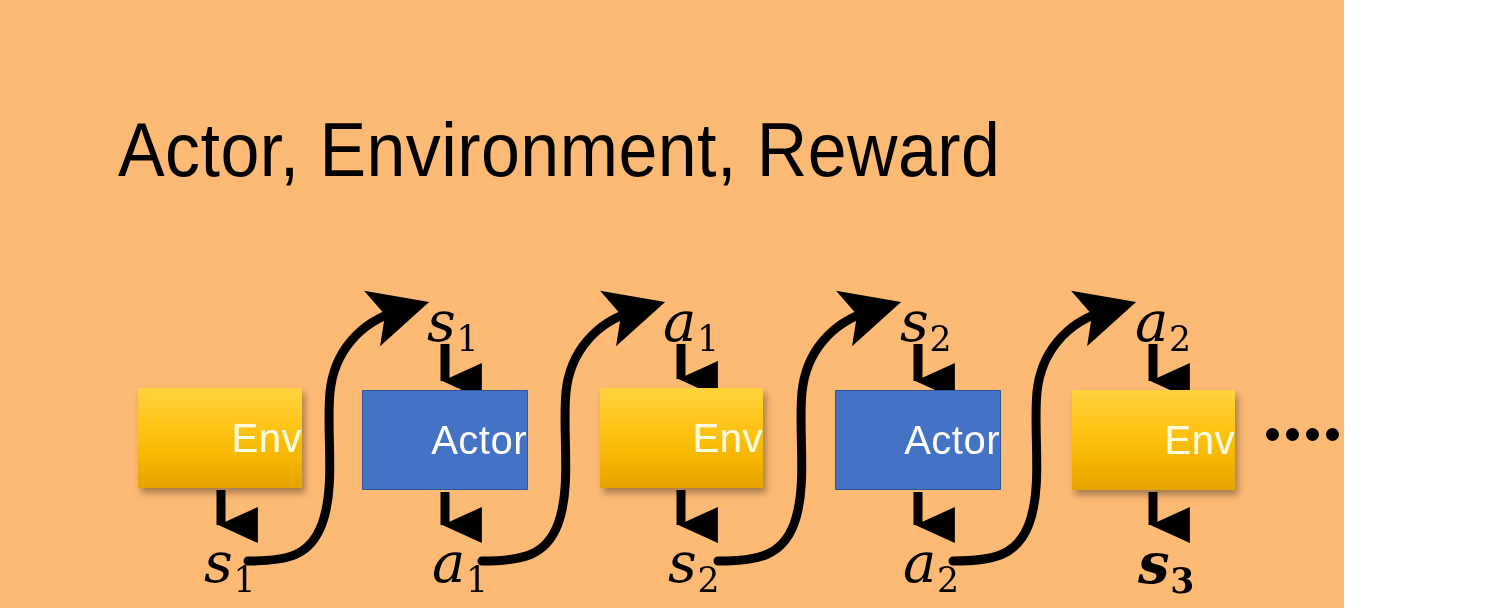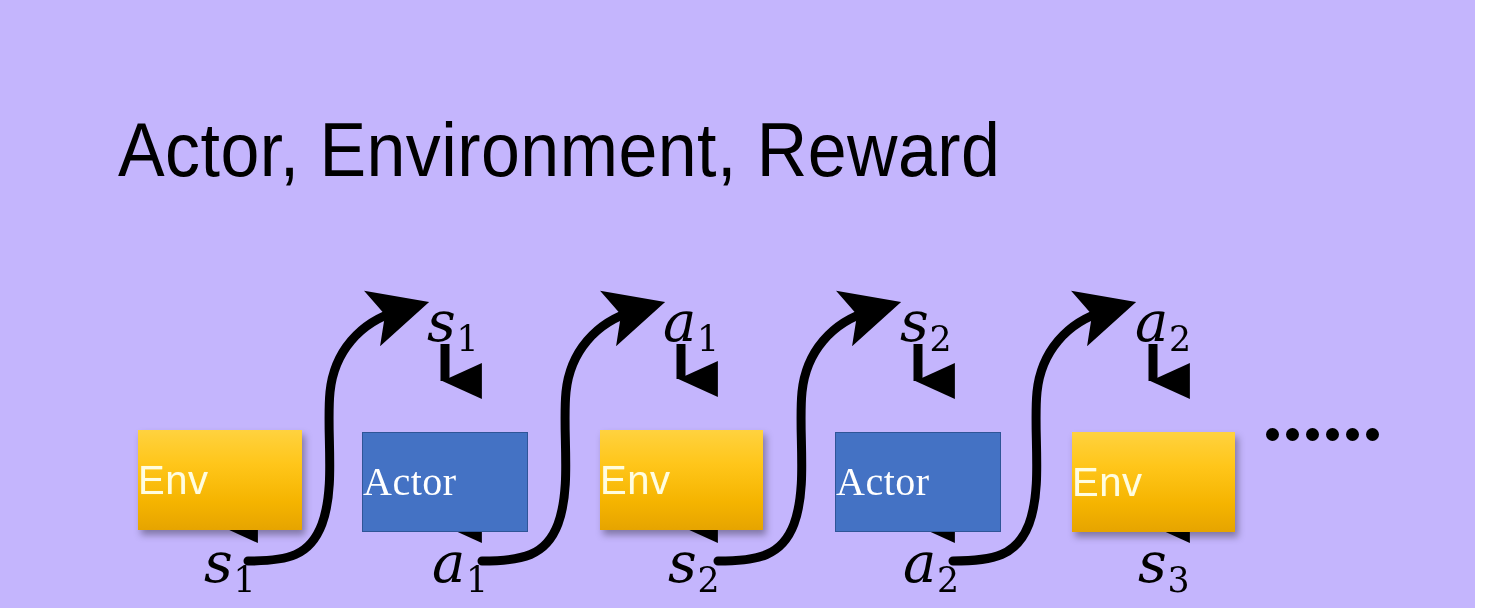--- a/index.html
+++ b/index.html
@@ -9,9 +9,9 @@
   }
   #slide {
     position: relative;
-    width: 1475px;
+    width: 1344px;
     height: 608px;
-    background: #c4b5fd;
+    background: #fdba74;
     overflow: hidden;
     font-family: "Liberation Sans", sans-serif;
   }

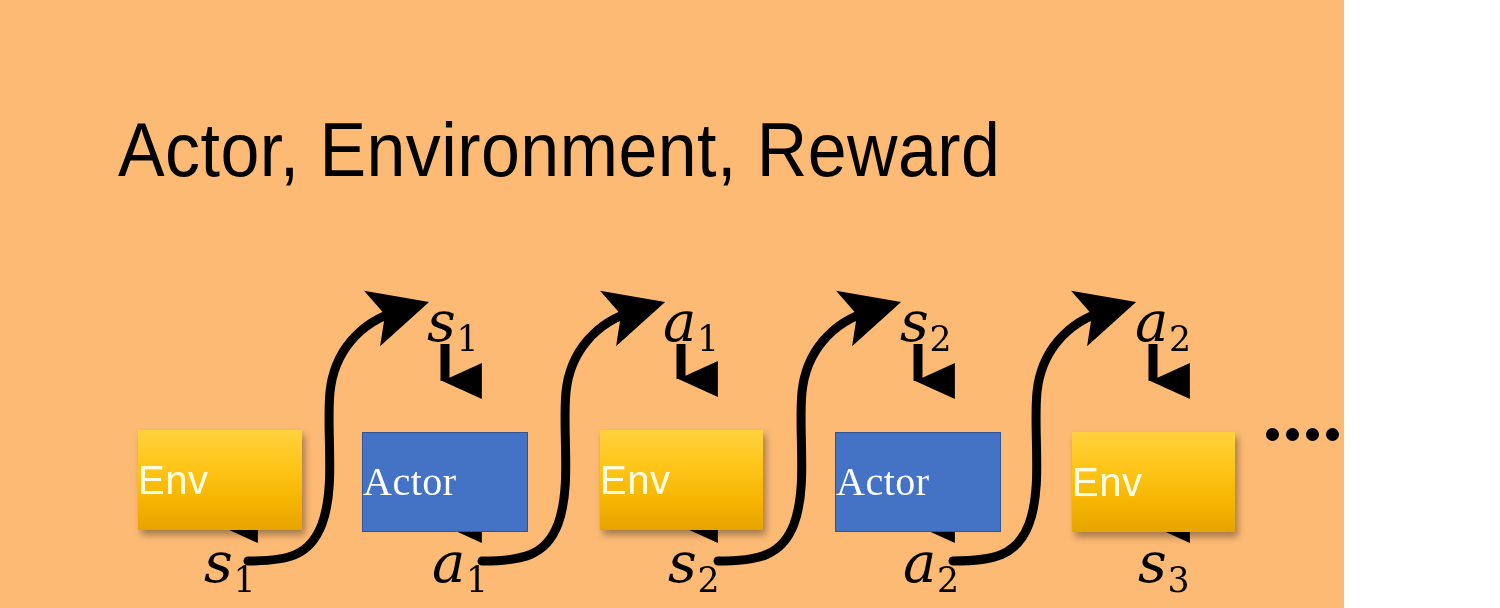--- a/index.html
+++ b/index.html
@@ -54,7 +54,7 @@
     position: absolute;
     display: flex;
     align-items: center;
-    justify-content: flex-start;
+    justify-content: flex-end;
     box-sizing: border-box;
     color: #ffffff;
     font-family: "Liberation Sans", sans-serif;
@@ -62,7 +62,6 @@
     font-size: 40px;
     letter-spacing: 0.5px;
     line-height: 1;
-    margin-top: 42px;
   }
   .node.env {
     background: linear-gradient(to bottom, #FFD23F 0%, #FFC61A 34%, #F5B400 72%, #E6A400 100%);

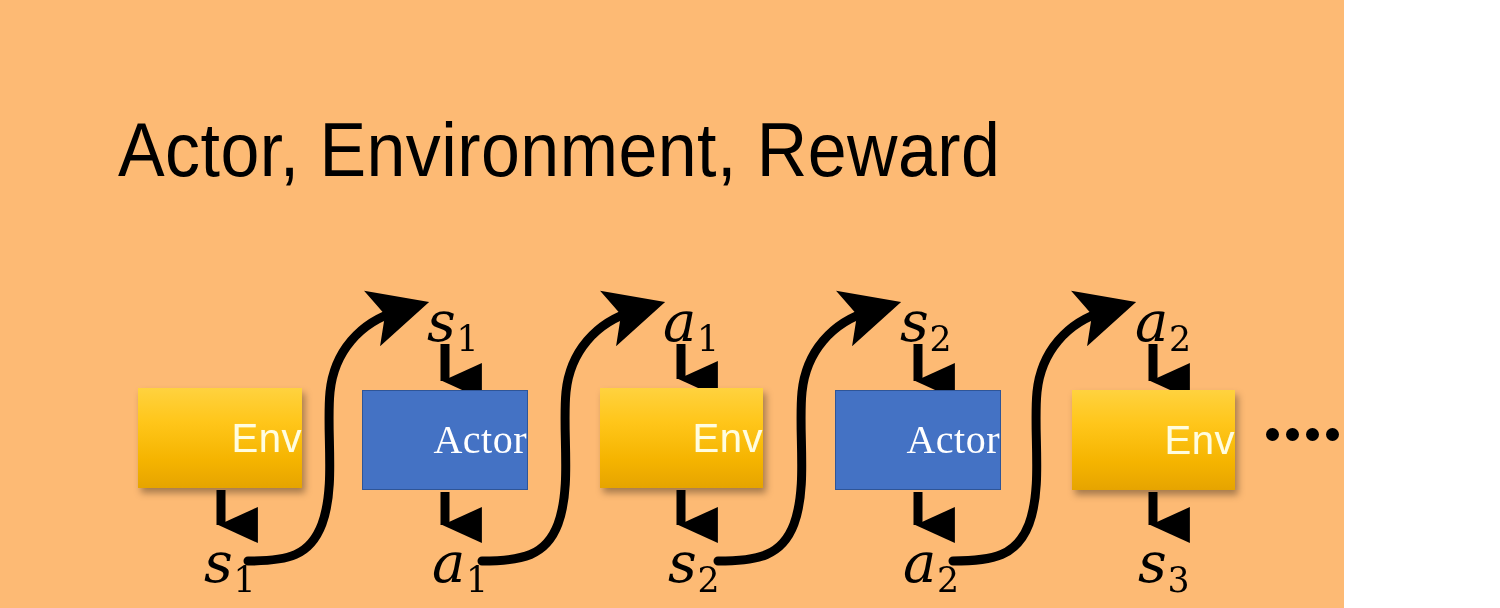--- a/index.html
+++ b/index.html
@@ -73,7 +73,6 @@
     background: #4472C4;
     border: 1px solid #2F5597;
     color: #FFFFFF;
-    font-family: Liberation Serif, serif;
   }
 
   

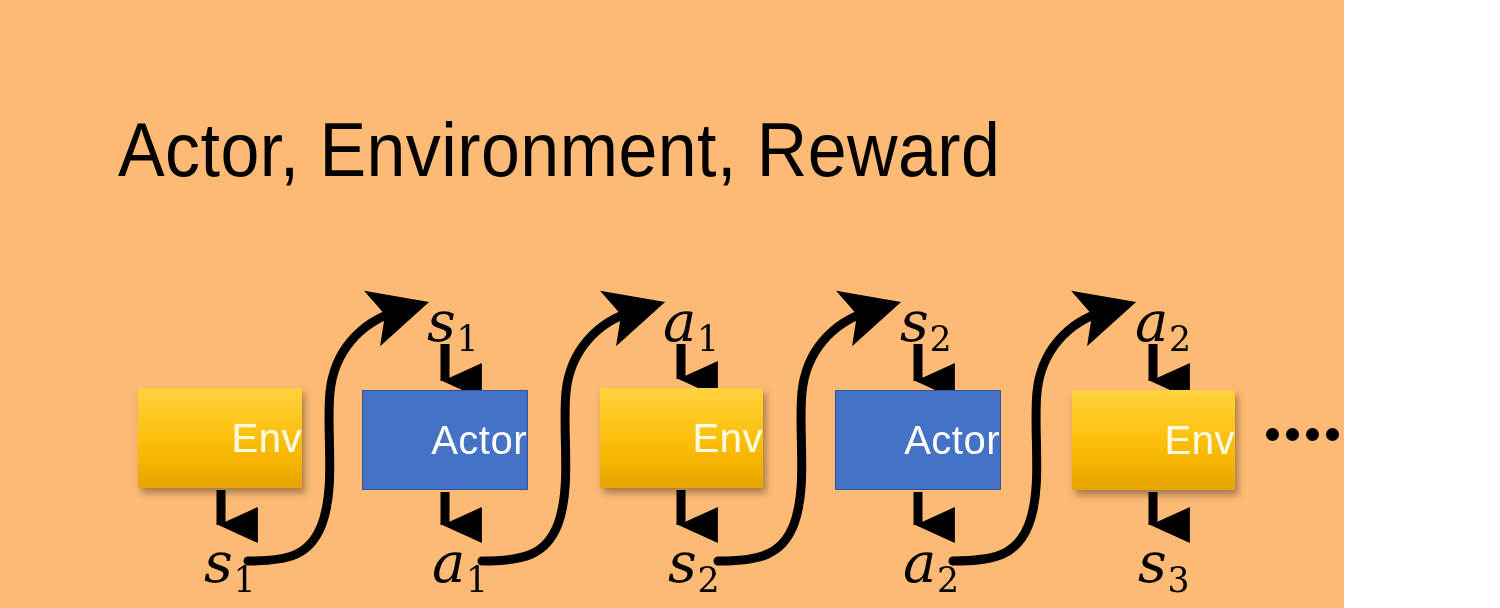--- a/index.html
+++ b/index.html
@@ -224,7 +224,7 @@
     <div class="mlabel" style="left:903px; top:535px;">
       <span>a</span><span class="sub">2</span>
     </div>
-    <div class="mlabel" style="left:1138px; top:535px;">
+    <div class="mlabel" style="left:1138px; top:535px;font-weight:bold;">
       <span>s</span><span class="sub">3</span>
     </div>
 

